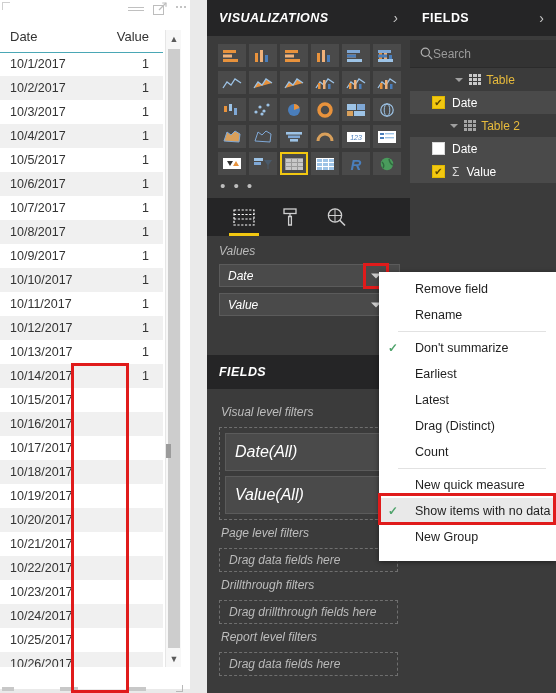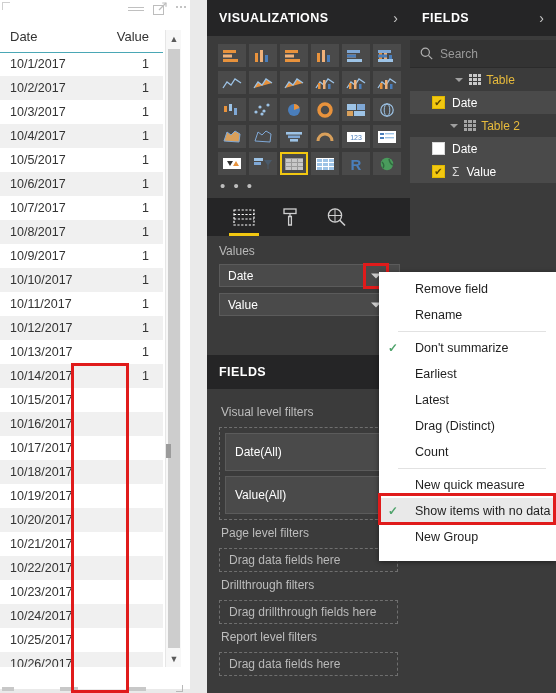--- a/index.html
+++ b/index.html
@@ -110,6 +110,7 @@
   #viz-pane {
     position: absolute; left: 207px; top: 0; width: 203px; height: 693px;
     background: #3b3b3b;
+    font-style: italic;
   }
   .pane-title {
     height: 36px; background: #252526; display: flex; align-items: center;

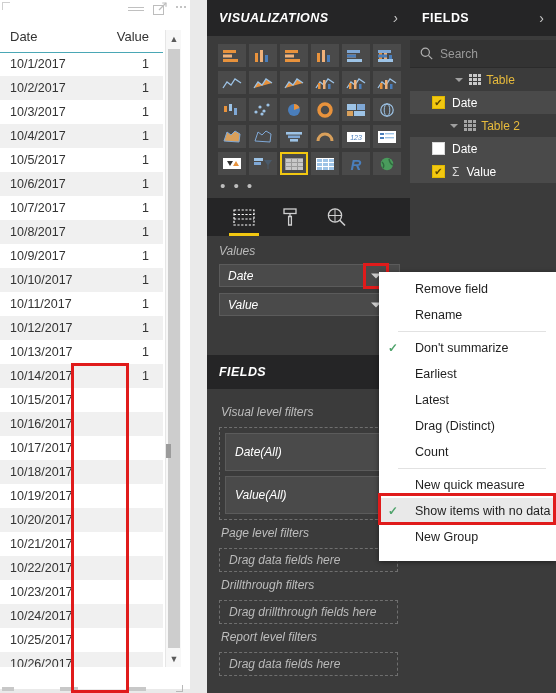--- a/index.html
+++ b/index.html
@@ -197,7 +197,7 @@
   }
   #search-box {
     height: 28px; background: #333333; border-bottom: 1px solid #2b2b2b;
-    display: flex; align-items: center; padding: 0 10px; gap: 7px;
+    display: flex; align-items: center; padding: 0 10px; 
     margin-top: 4px;
   }
   #search-box .ph { color: #9a9a9a; font-size: 12px; }

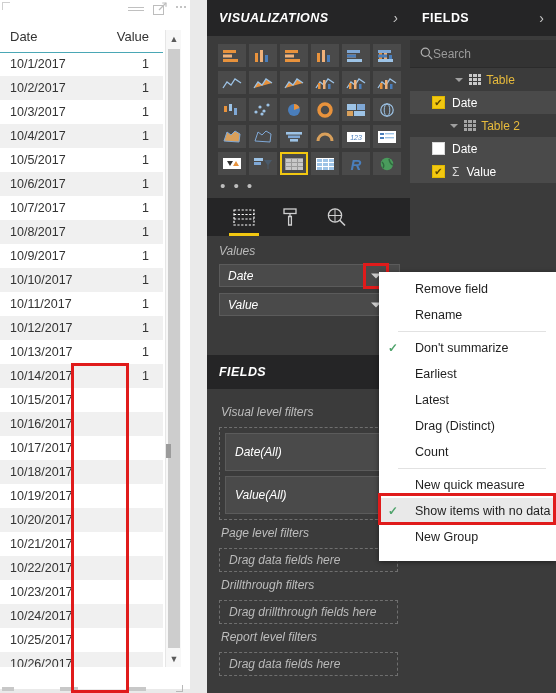--- a/index.html
+++ b/index.html
@@ -177,7 +177,7 @@
   .f-card {
     height: 28px; background: #4a4a4a; border: 1px solid #5b5b5b;
     display: flex; align-items: center; padding: 18px 9px;
-    color: #fff; font-size: 12px; margin-bottom: 6px;
+    color: #fff; font-size: 16px; margin-bottom: 6px;
   }
   .f-drop {
     height: 24px; border: 1px dashed #6f6f6f; display: flex; align-items: center;

